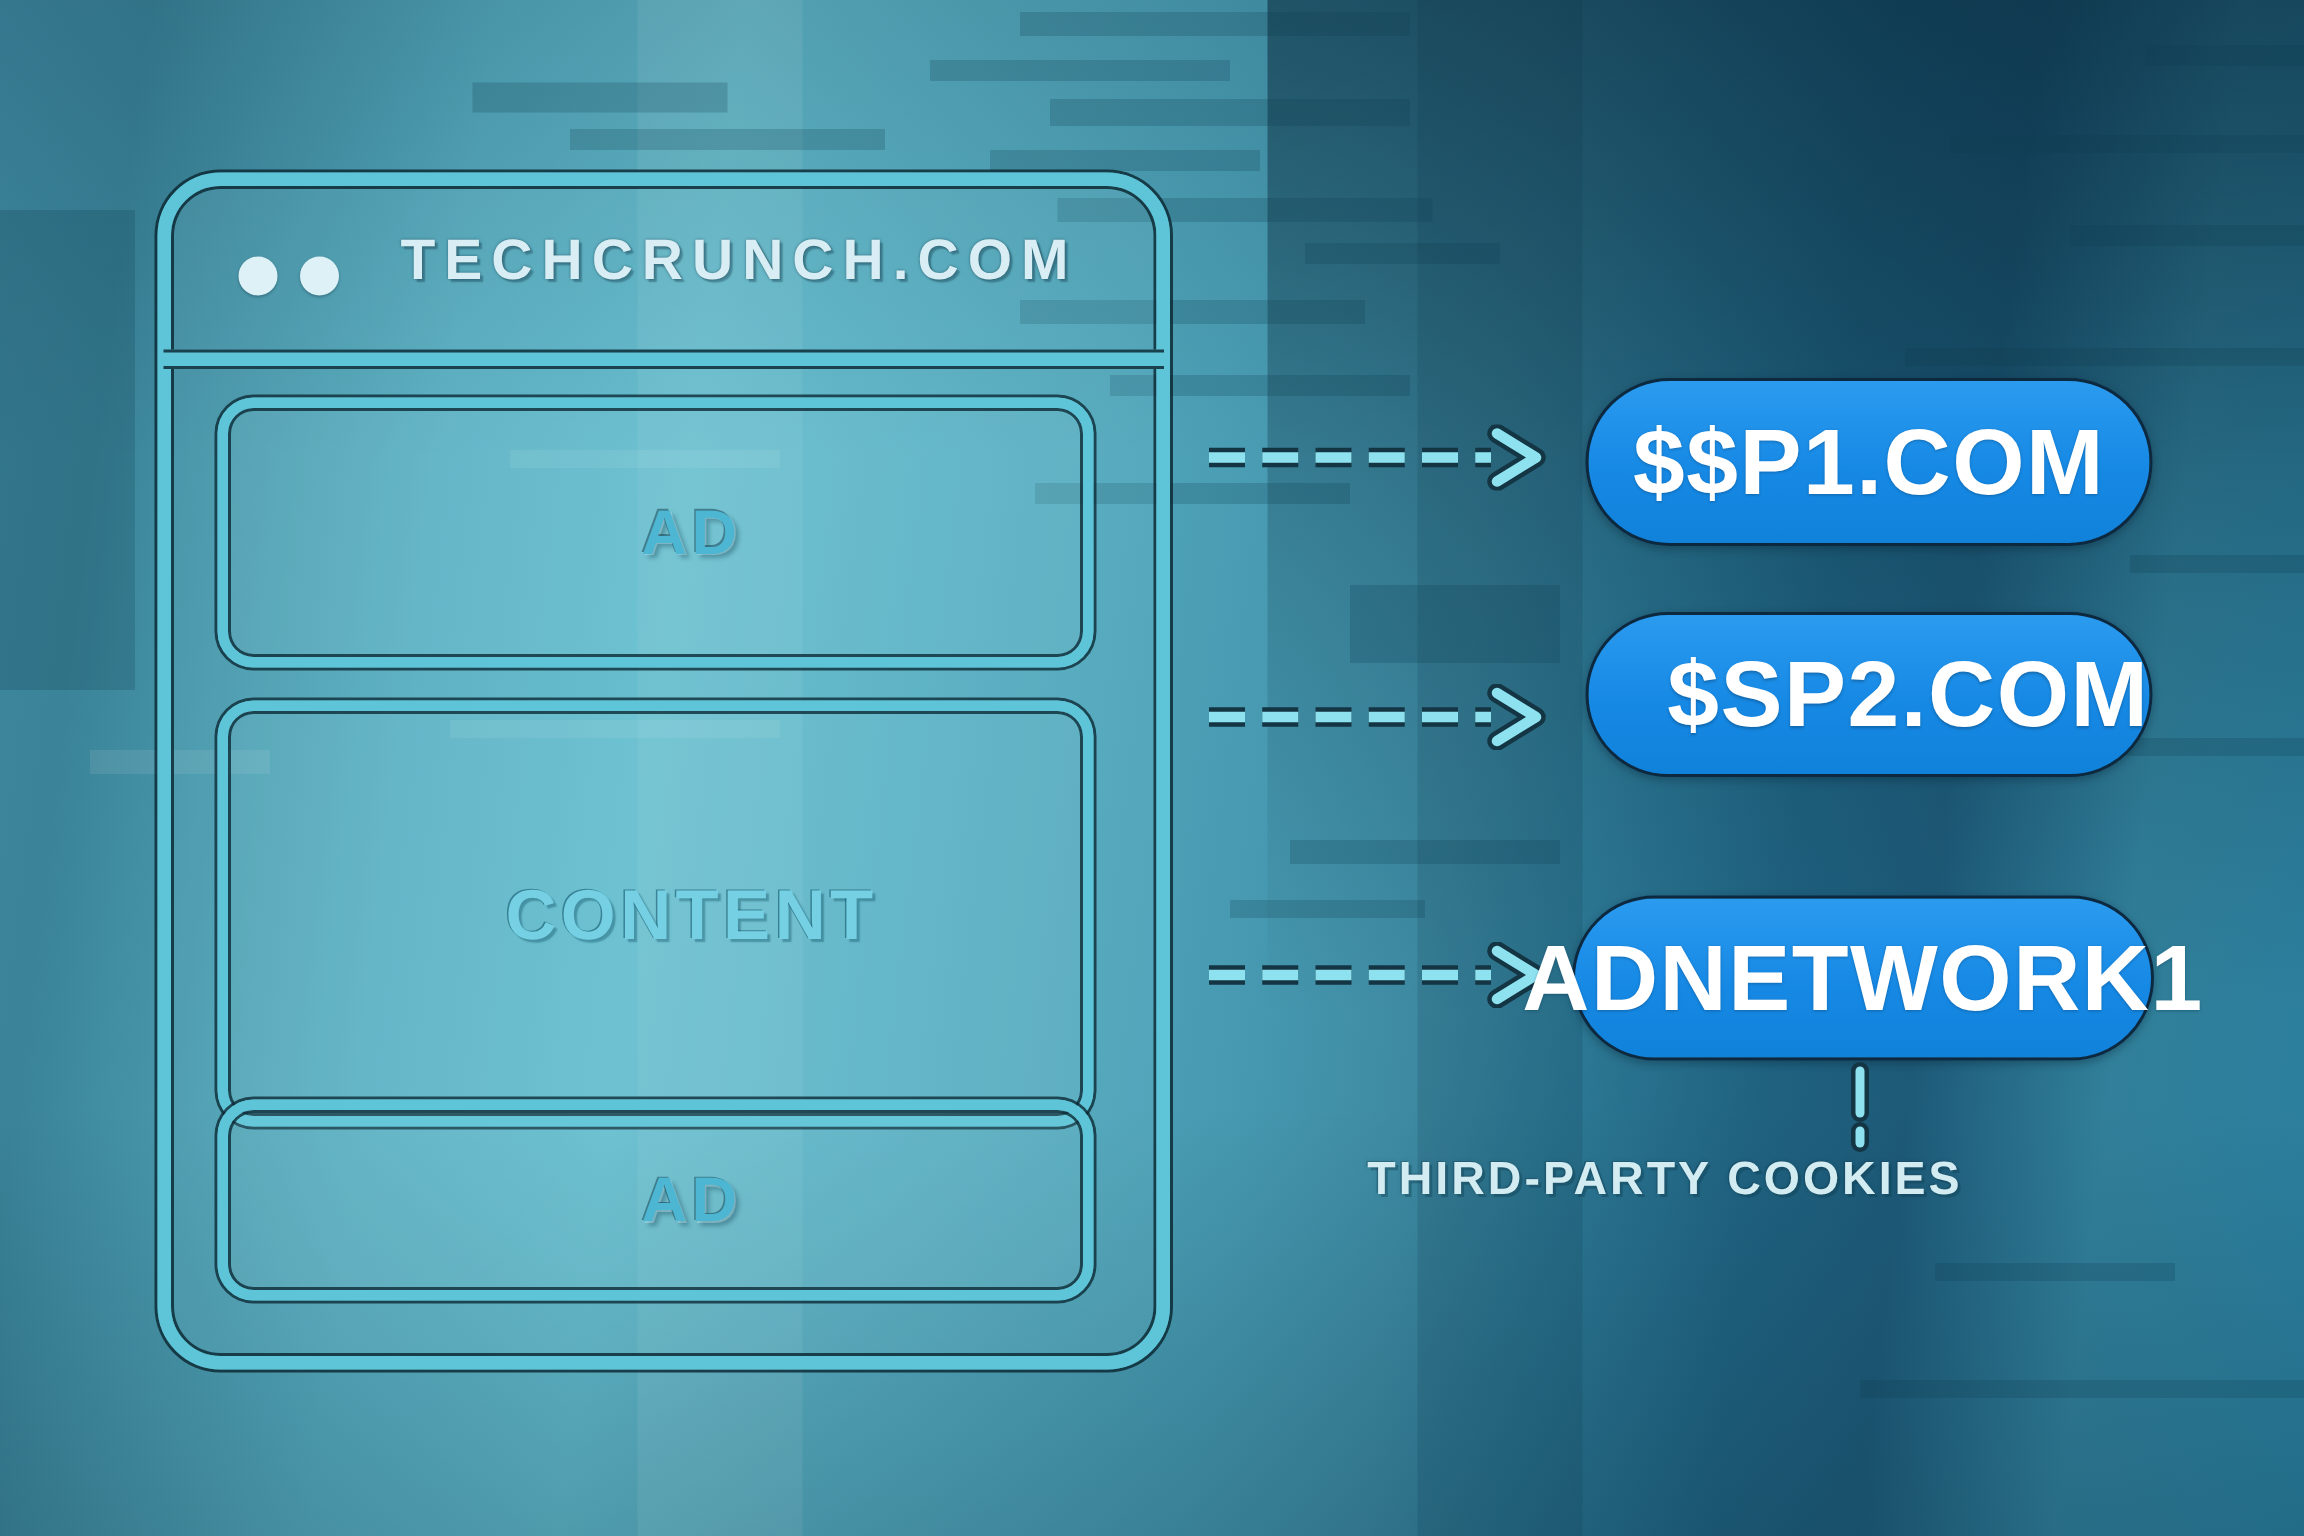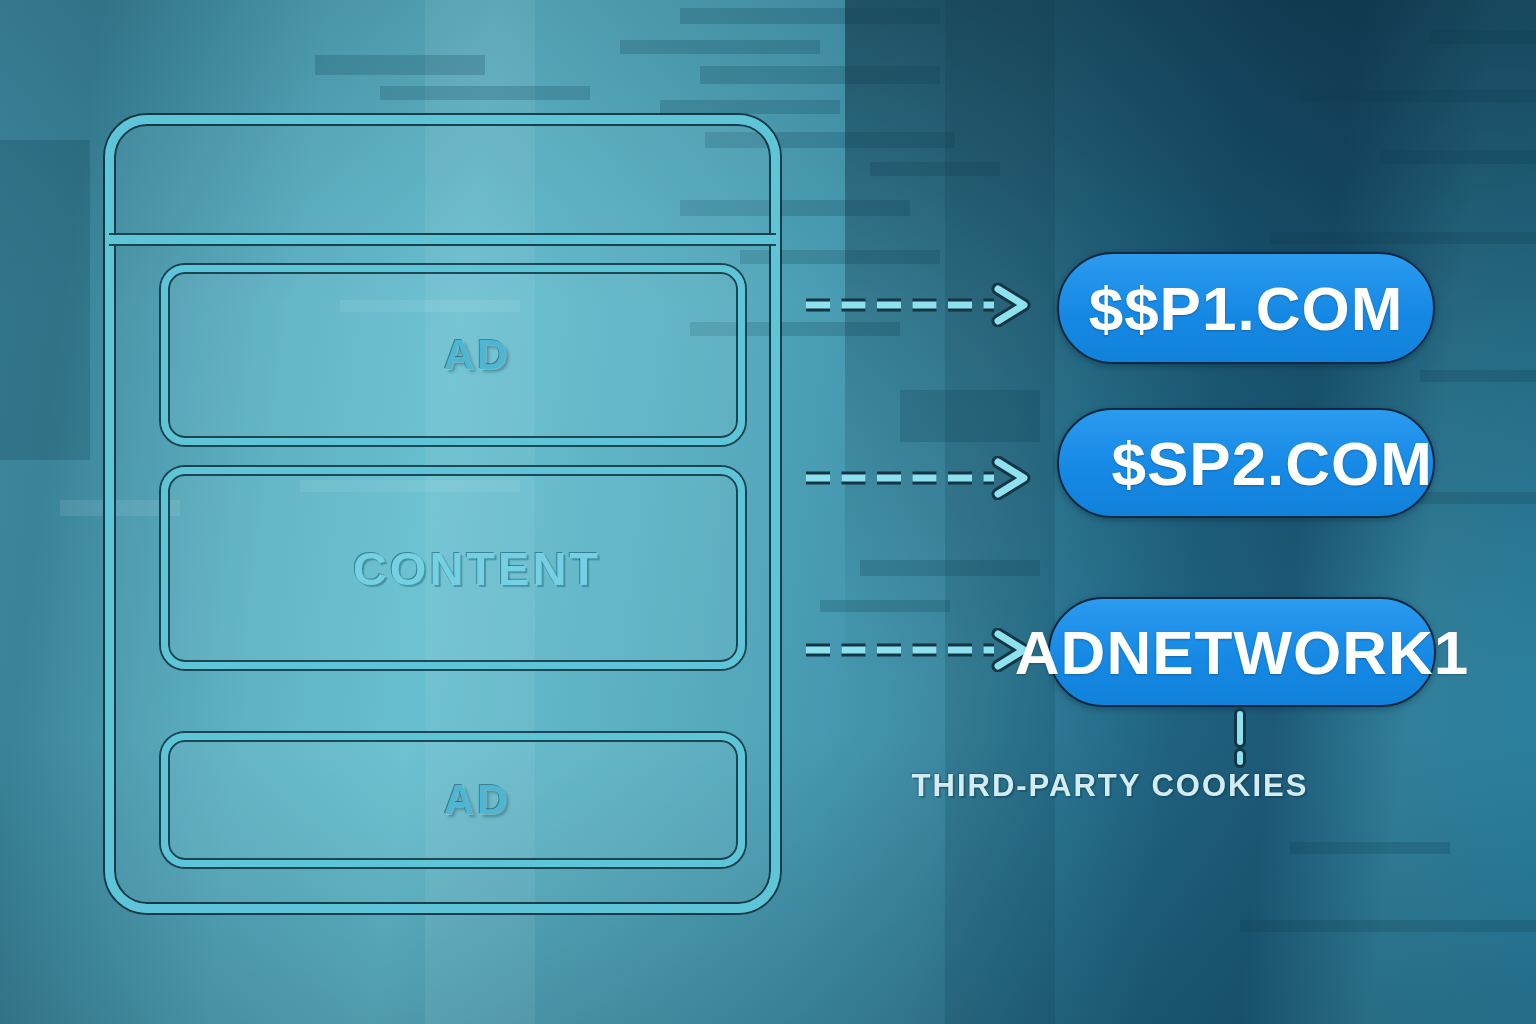--- a/index.html
+++ b/index.html
@@ -119,6 +119,11 @@
 
   <div class="window">
     <div class="frame"></div>
+    <div class="win-header">
+      <span class="dot dot1"></span>
+      <span class="dot dot2"></span>
+      <span class="win-title">TECHCRUNCH.COM</span>
+    </div>
     <div class="win-divider"></div>
 
     <div class="section sec-ad1">

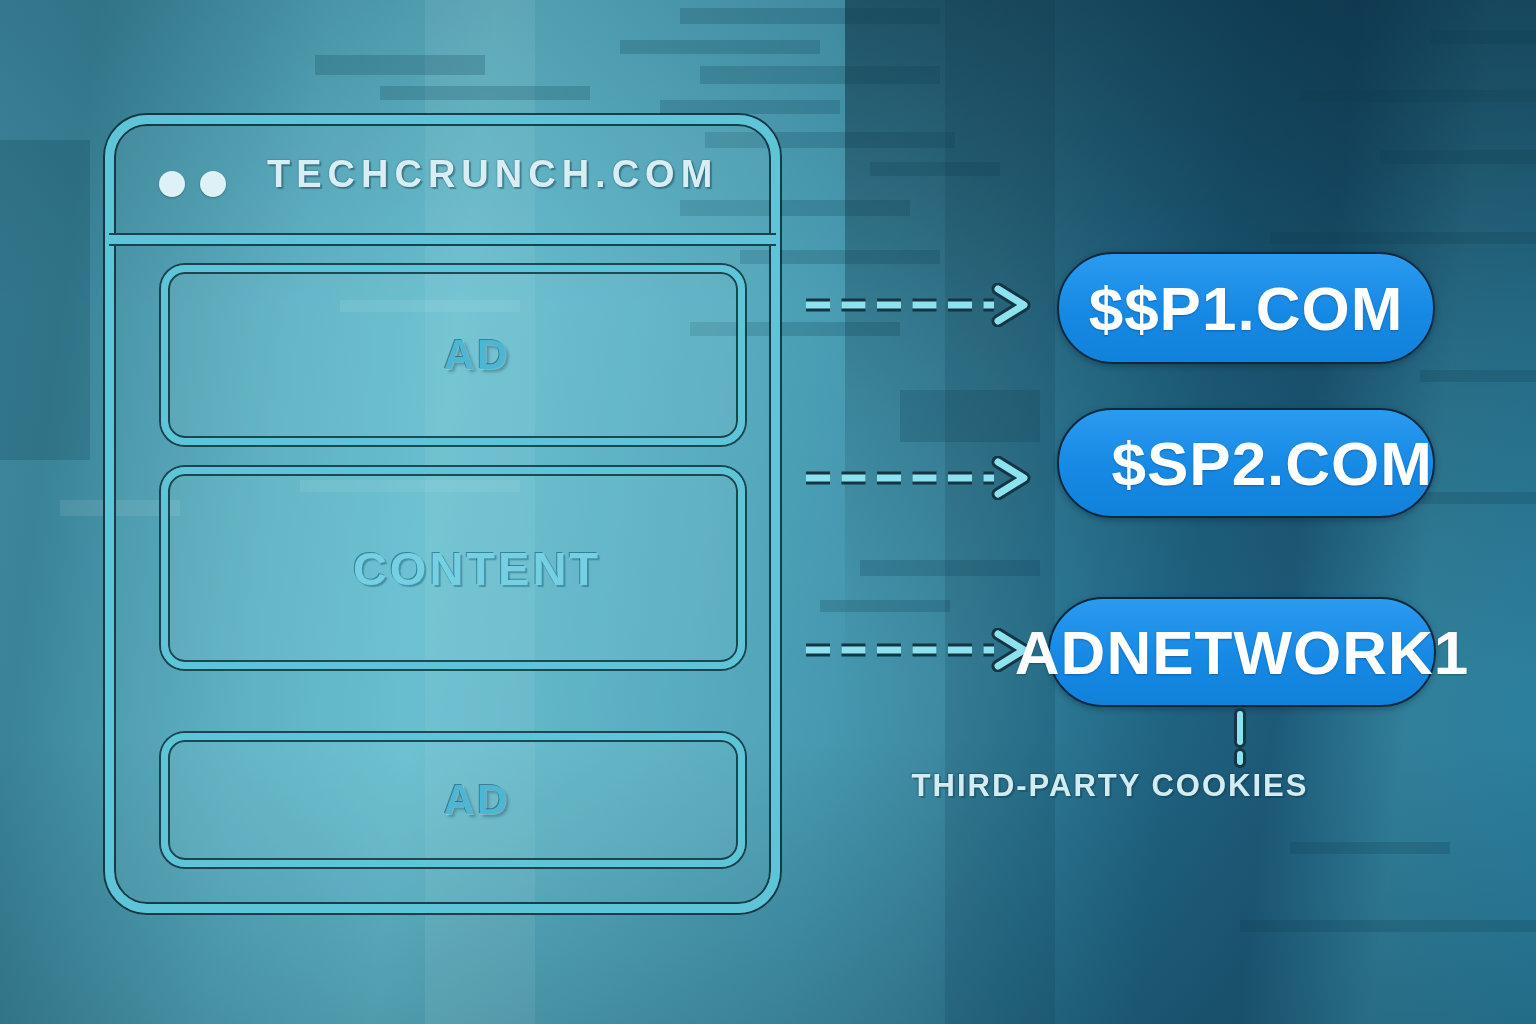--- a/index.html
+++ b/index.html
@@ -49,7 +49,7 @@
   .win-title{position:absolute;left:162px;top:0;height:118px;display:flex;align-items:center;
     color:#d8eef4;font-size:38px;letter-spacing:6px;
     text-shadow:0 0 2px rgba(12,50,65,0.55), 2px 2px 1px rgba(12,50,65,0.35);}
-  .section{position:absolute;left:56px;width:584px;border-radius:24px;
+  .section{position:absolute;left:40px;width:584px;border-radius:24px;
     border:7px solid #5ec4d7;background:rgba(160,222,232,0.12);
     box-shadow:0 0 0 2px rgba(13,43,54,0.8), inset 0 0 0 2px rgba(13,43,54,0.8);
     display:flex;align-items:center;justify-content:center;box-sizing:border-box;padding-left:48px;}

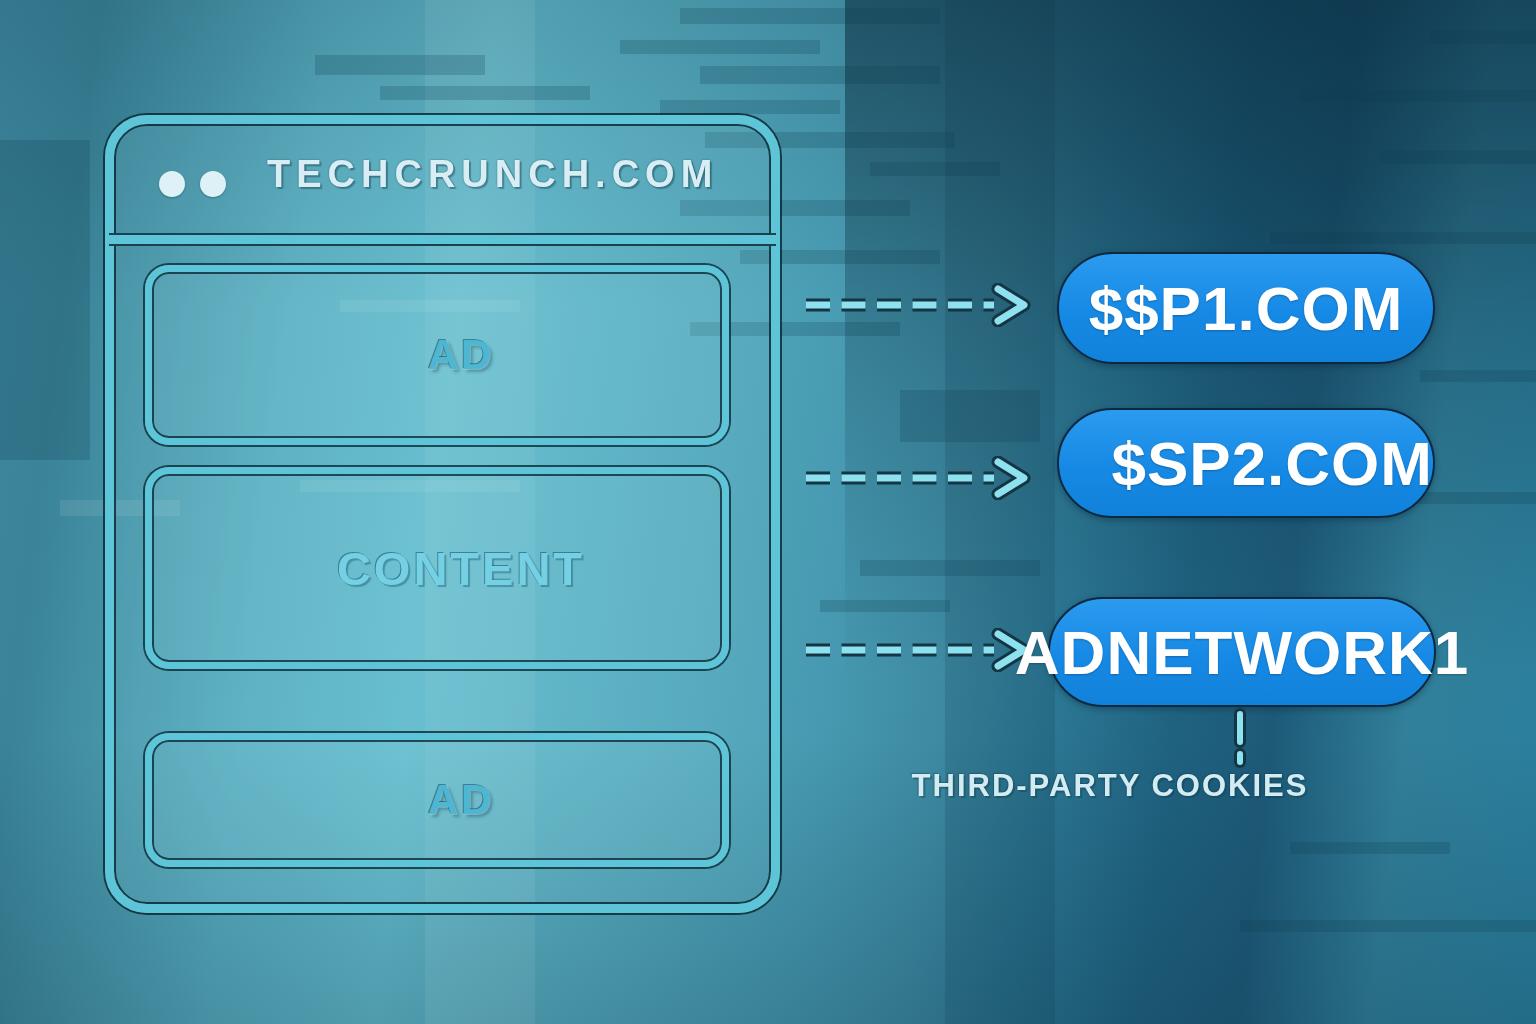--- a/index.html
+++ b/index.html
@@ -54,7 +54,7 @@
     box-shadow:0 0 0 2px rgba(13,43,54,0.8), inset 0 0 0 2px rgba(13,43,54,0.8);
     display:flex;align-items:center;justify-content:center;box-sizing:border-box;padding-left:48px;}
   .sec-ad1{top:150px;height:180px;}
-  .sec-content{top:352px;height:202px;}
+  .sec-content{top:352px;height:284px;}
   .sec-ad2{top:618px;height:134px;}
   .ad-label{color:#4db6d2;font-size:42px;letter-spacing:3px;
     text-shadow:-1px -1px 0 rgba(14,60,76,0.5), 1px 1px 0 rgba(230,250,255,0.3), 3px 3px 3px rgba(14,60,76,0.35);}

